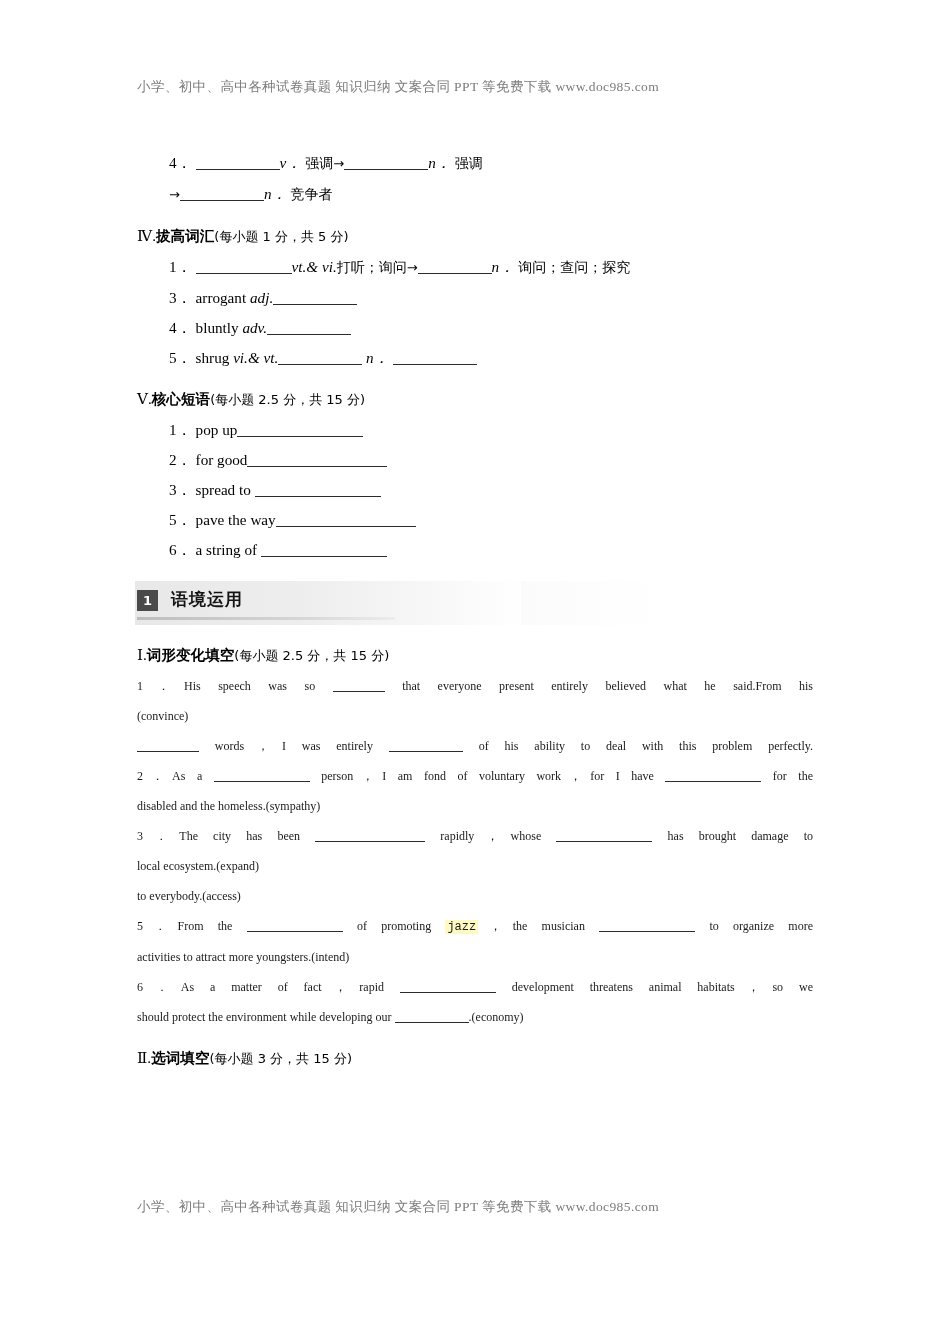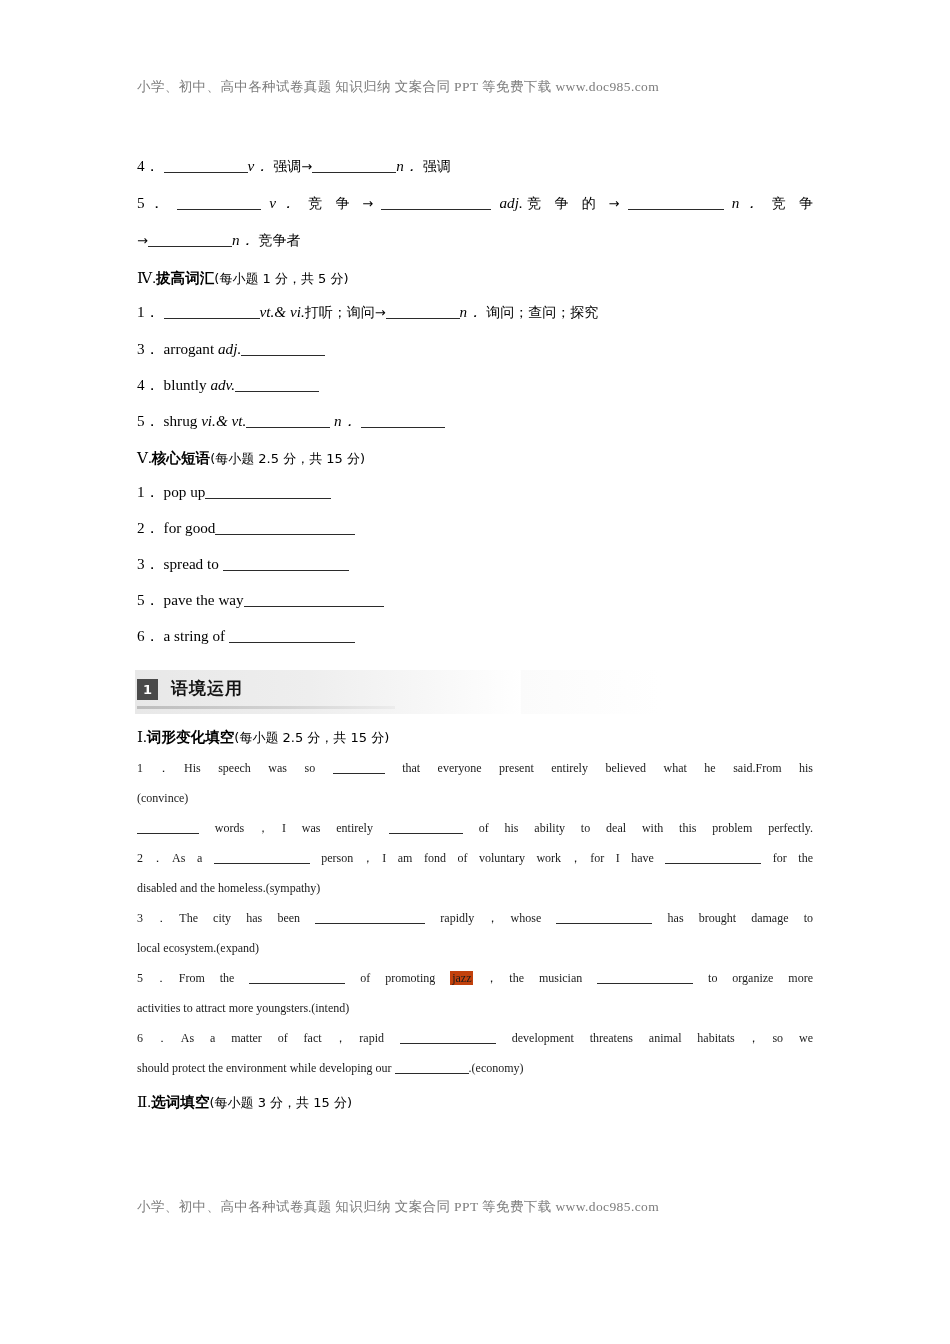--- a/index.html
+++ b/index.html
@@ -93,7 +93,8 @@
 
   .item {
     font-size: 15.2px;
-    line-height: 36px;
+    line-height: 30px;
+    margin-left: 32px;
   }
 
   

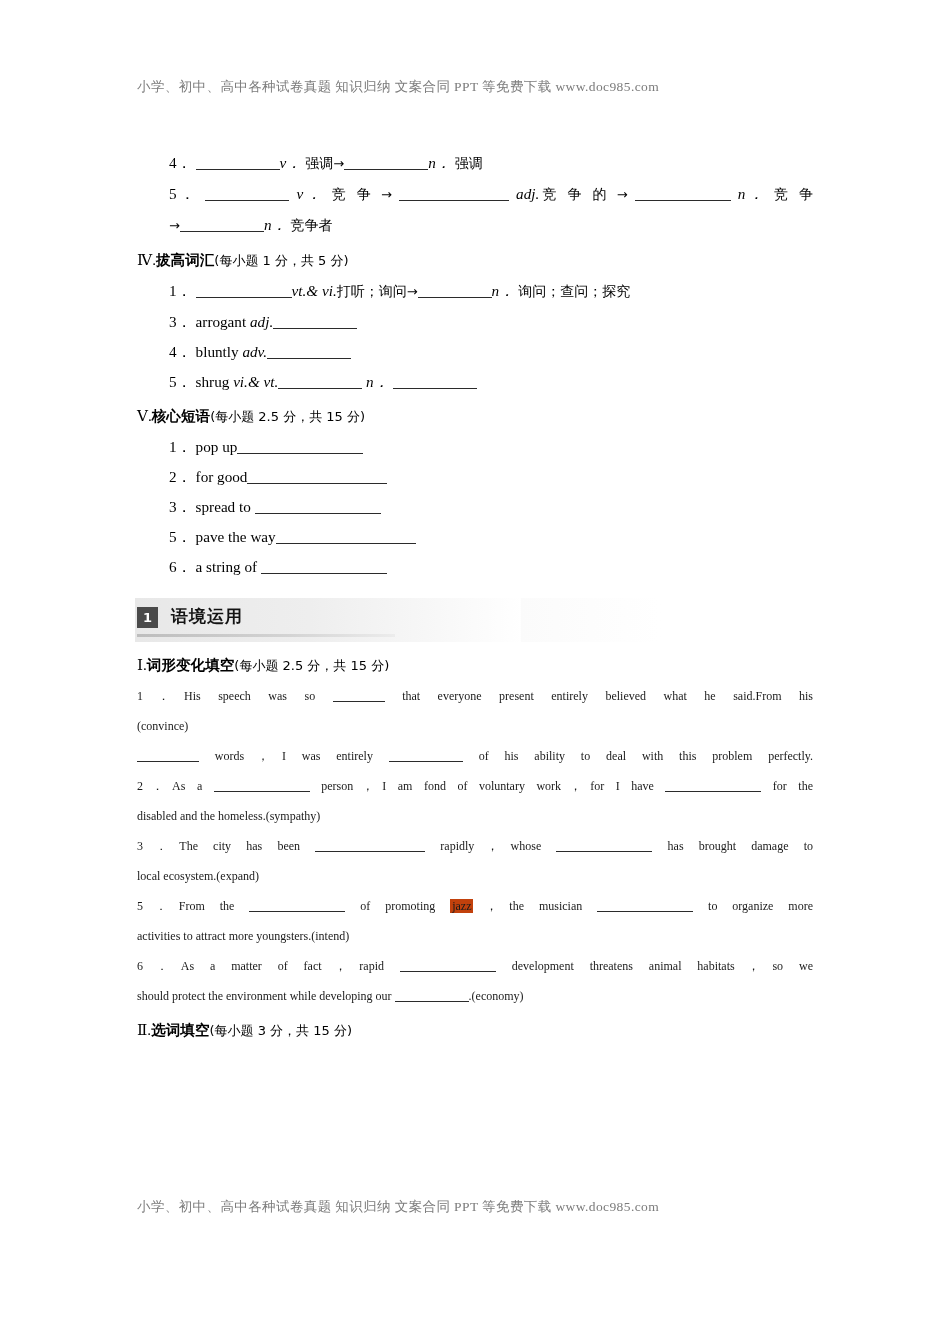--- a/index.html
+++ b/index.html
@@ -176,19 +176,6 @@
       <span class="cn">强调</span>
     </div>
 
-    <div class="item just">
-      <span>5．</span>
-      <span class="bl b-l"></span>
-      <span class="ital">v．</span>
-      <span class="cn">竞 争</span>
-      <span class="arrow">→</span>
-      <span class="bl b-2xl"></span>
-      <span class="ital">adj.</span><span class="cn">竞 争 的</span>
-      <span class="arrow">→</span>
-      <span class="bl b-xl"></span>
-      <span class="ital">n．</span>
-      <span class="cn">竞 争</span>
-    </div>
     <div class="item">
       <span class="arrow">→</span><span class="bl b-l"></span><span class="ital">n．</span>
       <span class="cn">竞争者</span>

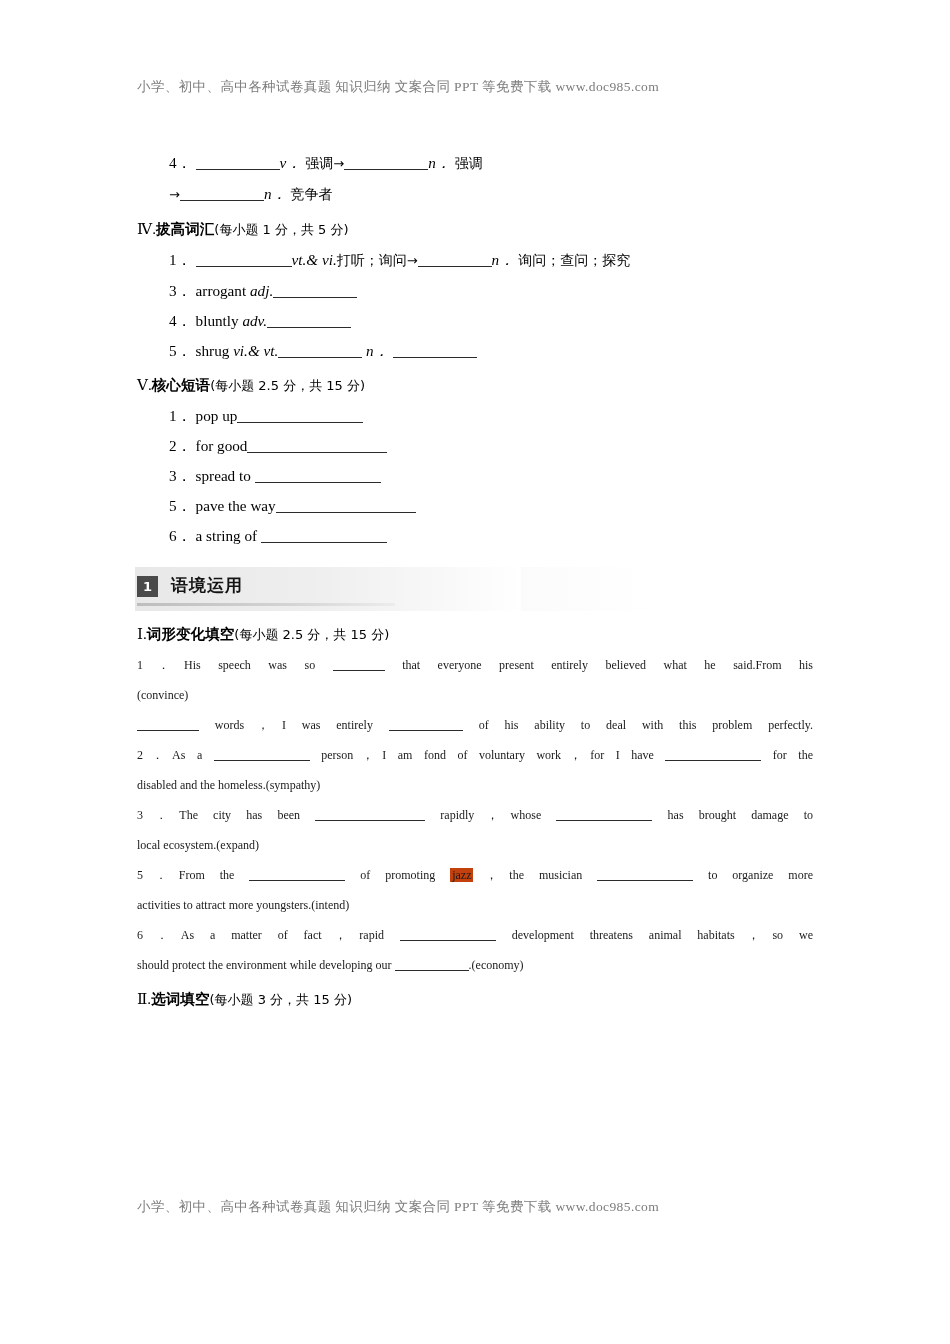--- a/index.html
+++ b/index.html
@@ -75,7 +75,7 @@
   .sec-head {
     font-size: 15.2px;
     line-height: 30px;
-    margin-top: 4px;
+    margin-top: 11px;
   }
   .sec-head .rn {
     font-family: "Liberation Serif", "DejaVu Serif", serif;

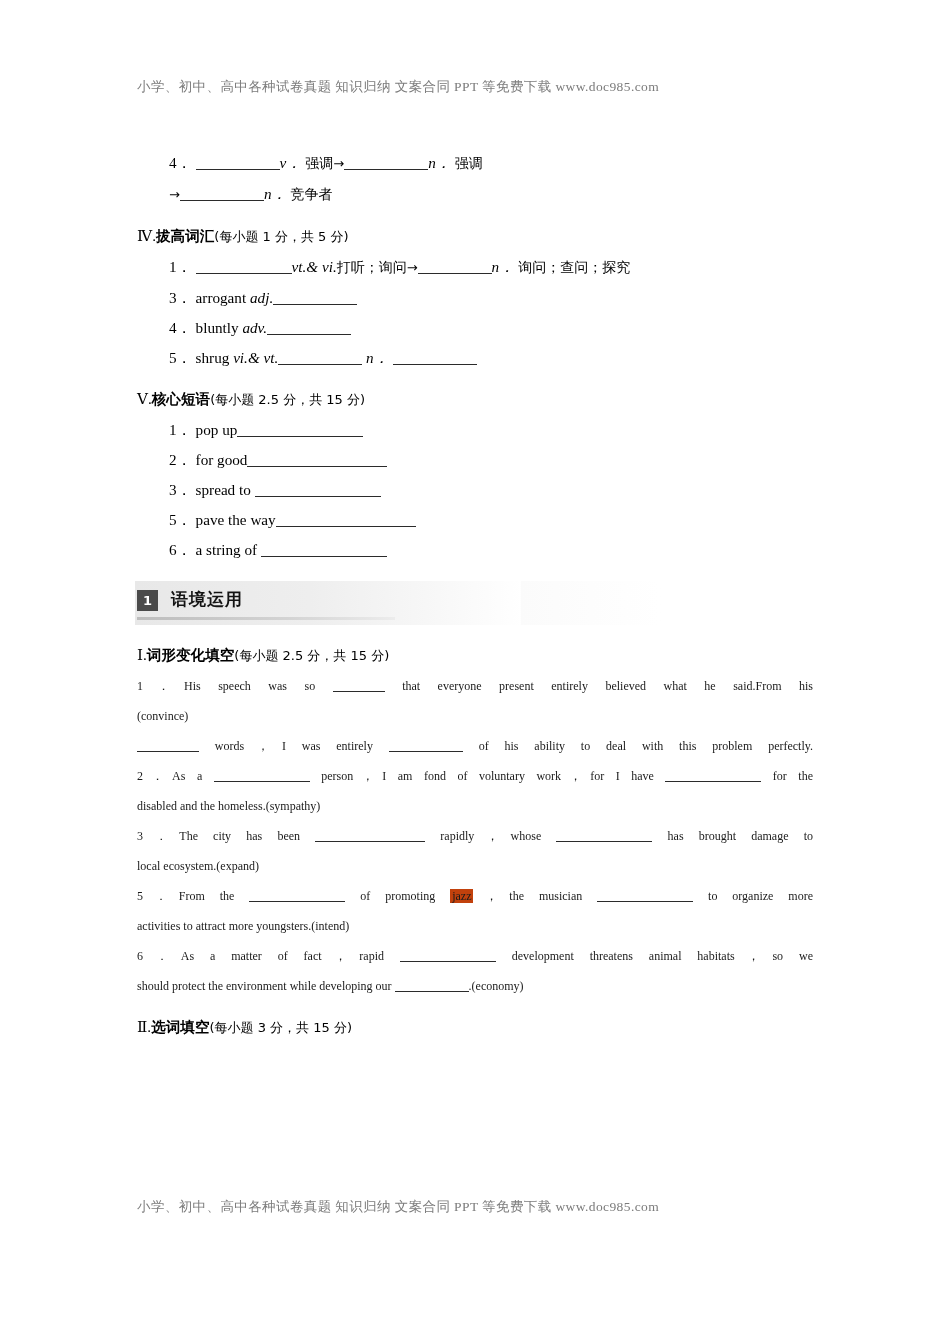--- a/index.html
+++ b/index.html
@@ -273,6 +273,9 @@
       <span>local ecosystem.(expand)</span>
     </div>
 
+    <div class="line">
+      <span>to everybody.(access)</span>
+    </div>
 
     <div class="line just">
       <span>5．</span><span>From  the </span><span class="bl b-xl"></span><span> of  promoting </span><span class="hl">jazz</span><span>，the  musician </span><span class="bl b-xl"></span><span> to  organize  more</span>

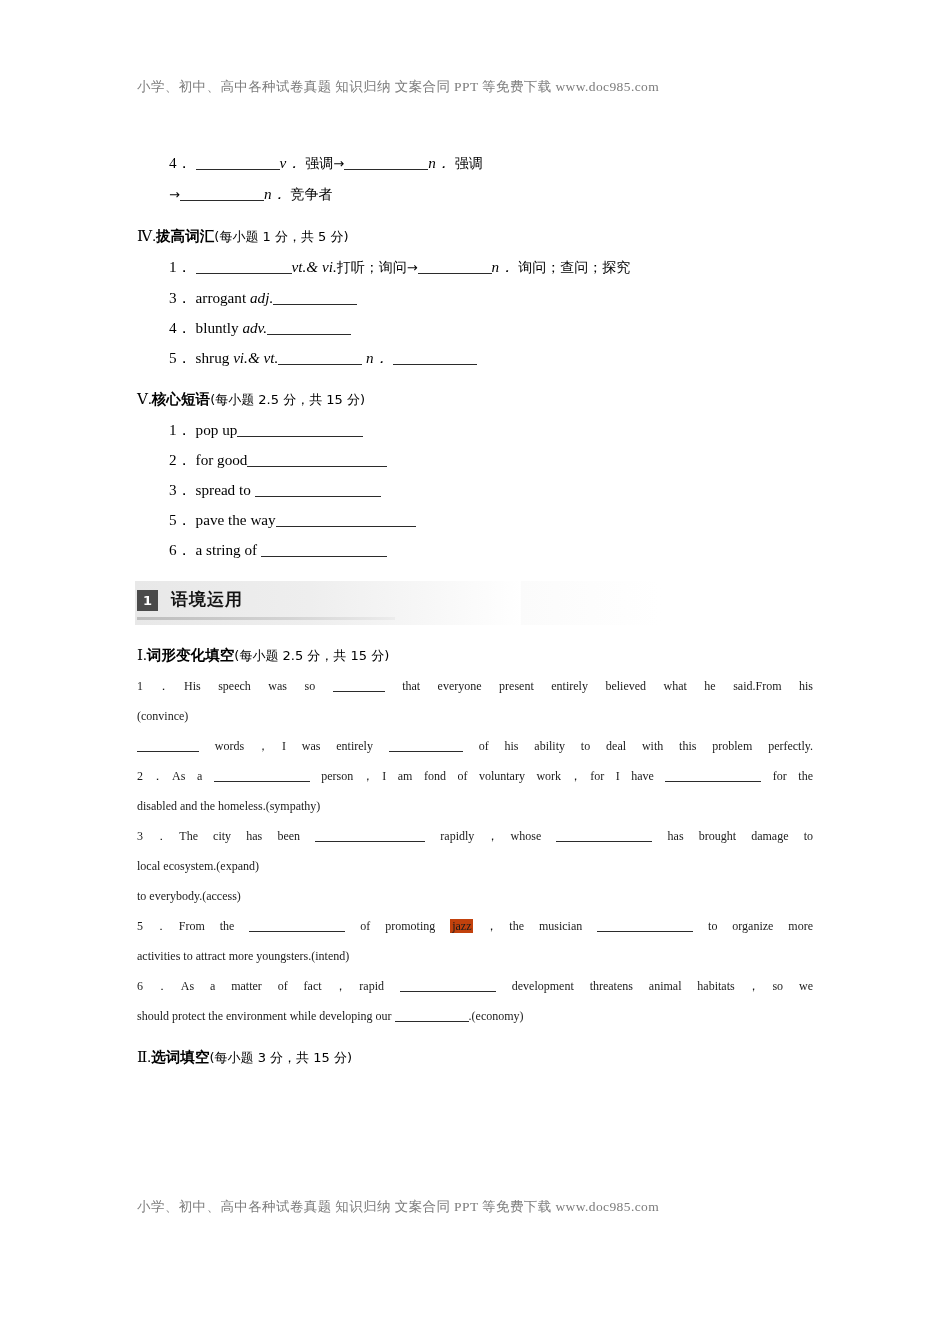--- a/index.html
+++ b/index.html
@@ -154,8 +154,9 @@
   }
 
   .hl {
-    background: #c2410c;
+    background: #fef9c3;
     padding: 0 2px;
+    font-family: Liberation Mono, monospace;
   }
 
   .arrow { font-family: "DejaVu Sans", sans-serif; font-size: 13px; }

